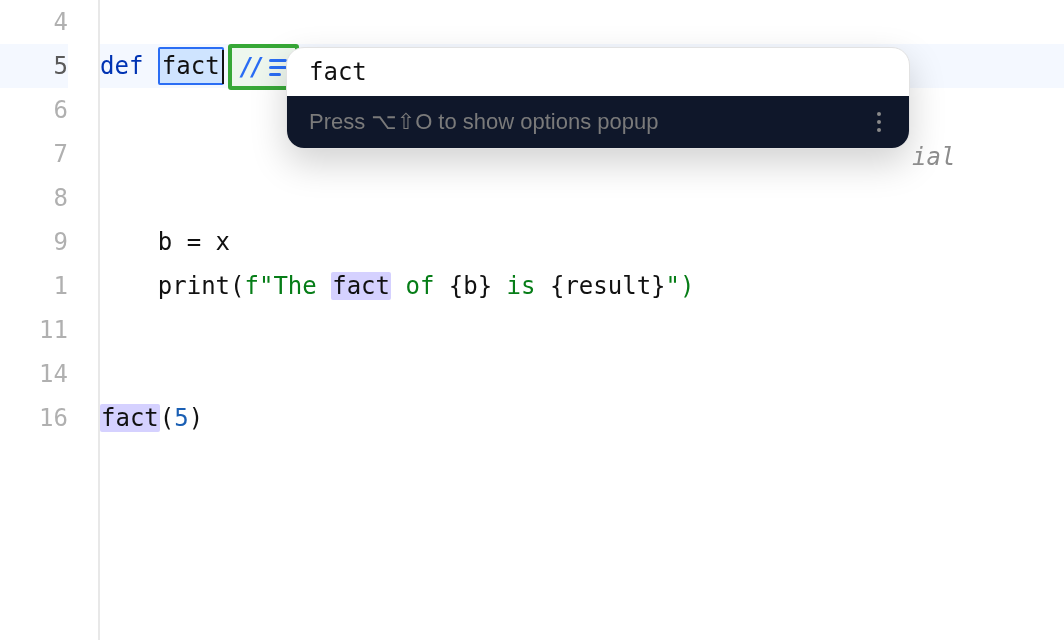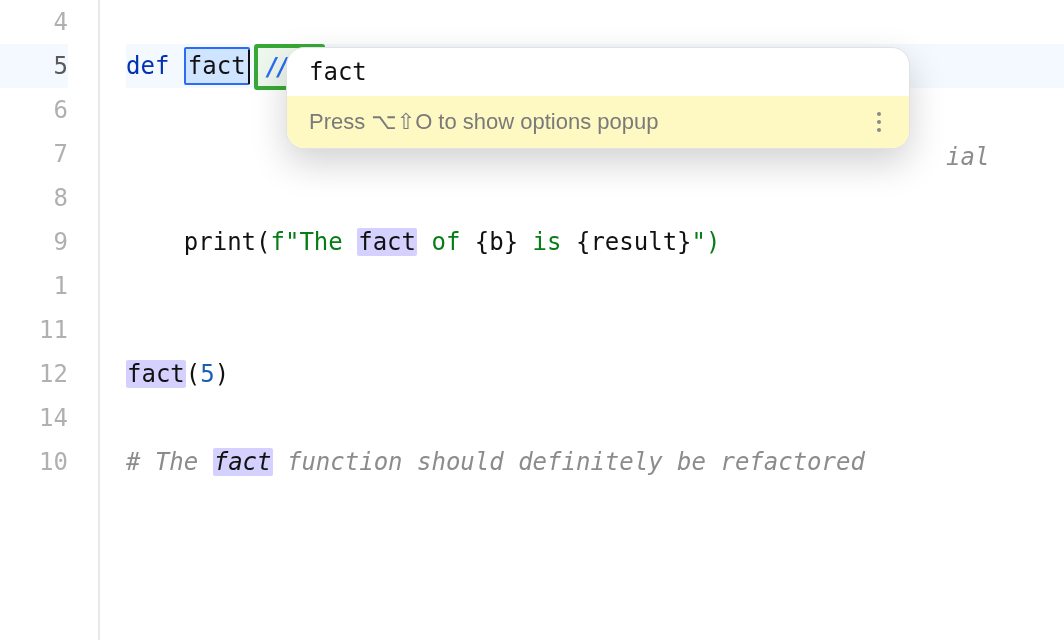--- a/index.html
+++ b/index.html
@@ -28,7 +28,6 @@
   .code {
     flex: 1;
     position: relative;
-    padding-left: 26px;
   }
   .row {
     height: 44px;

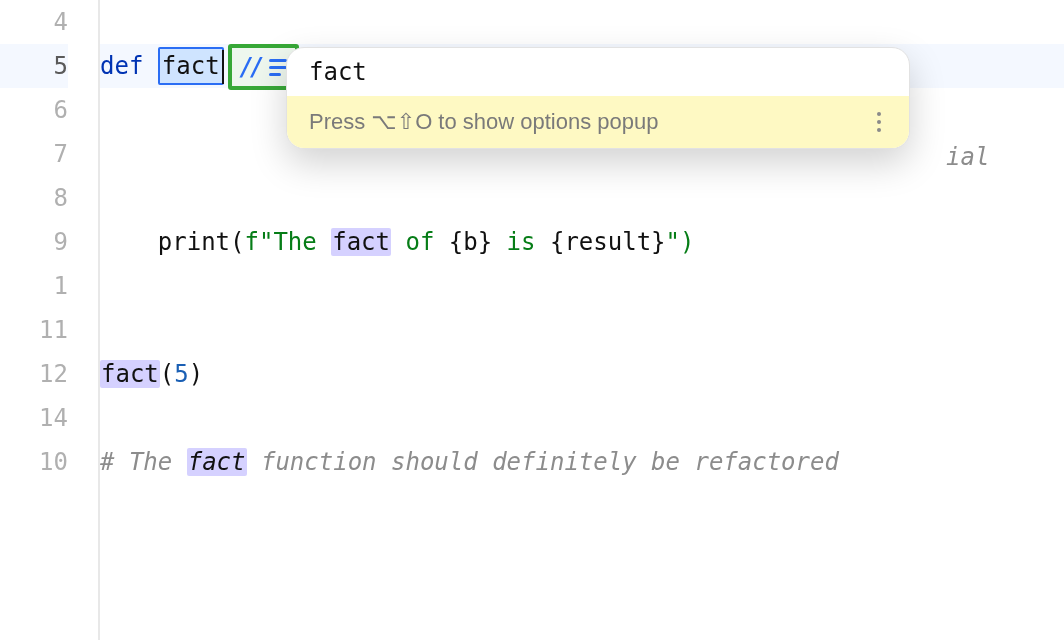--- a/index.html
+++ b/index.html
@@ -102,7 +102,7 @@
   }
   .popup-row.suggest { color: #111; }
   .popup-row.hint {
-    background: #fef9c3;
+    background: #0f172a;
     color: #7a7a7a;
     font-family: -apple-system, BlinkMacSystemFont, "Segoe UI", sans-serif;
     font-size: 22px;

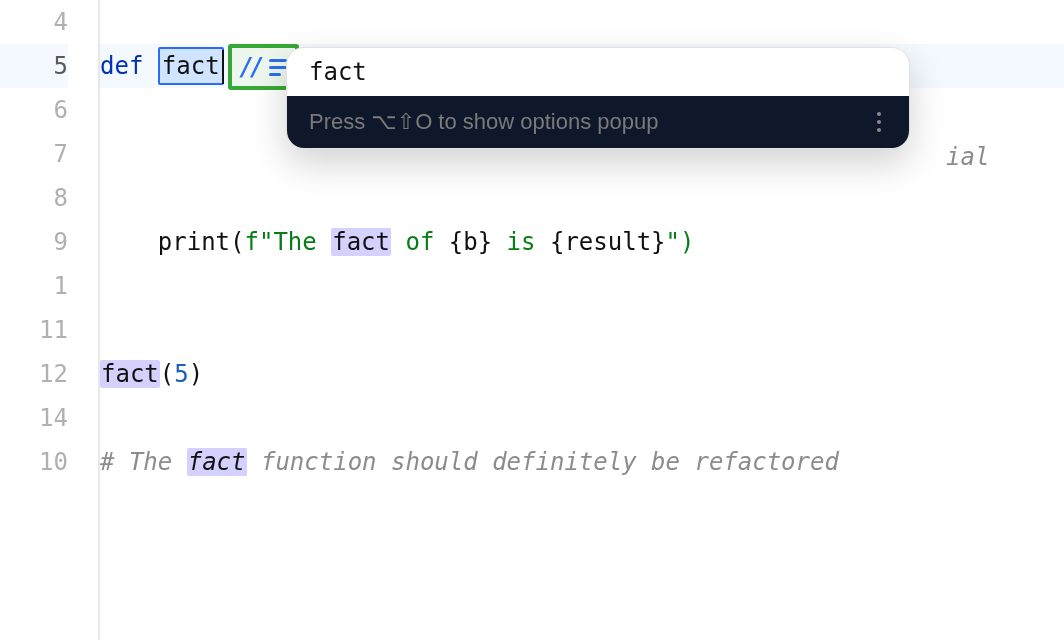--- a/index.html
+++ b/index.html
@@ -129,7 +129,6 @@
     font-style: italic;
     line-height: 44px;
     pointer-events: none;
-    margin-left: 34px;
   }
 
   .slash-icon {

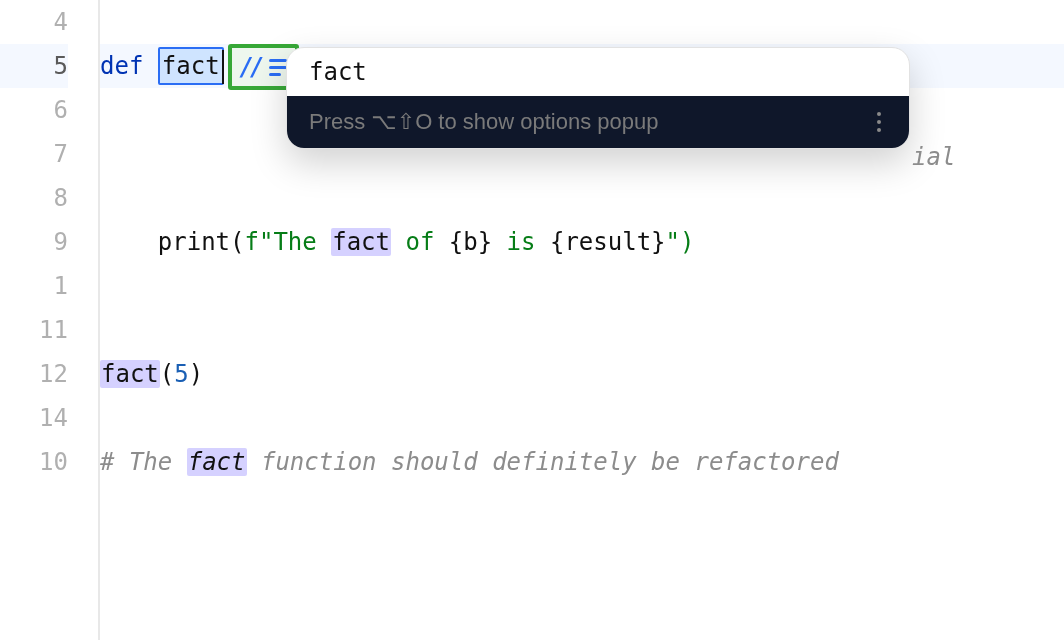--- a/index.html
+++ b/index.html
@@ -179,6 +179,7 @@
     <div class="row"></div>
     <div class="row"></div>
 
+    <div class="row"><span class="plain">    b = x</span></div>
 
 
     <div class="row"><span class="plain">    print(</span><span class="str">f"The </span><span class="hl-purple">fact</span><span class="str"> of </span><span class="fstring-expr">{b}</span><span class="str"> is </span><span class="fstring-expr">{result}</span><span class="str">")</span></div>

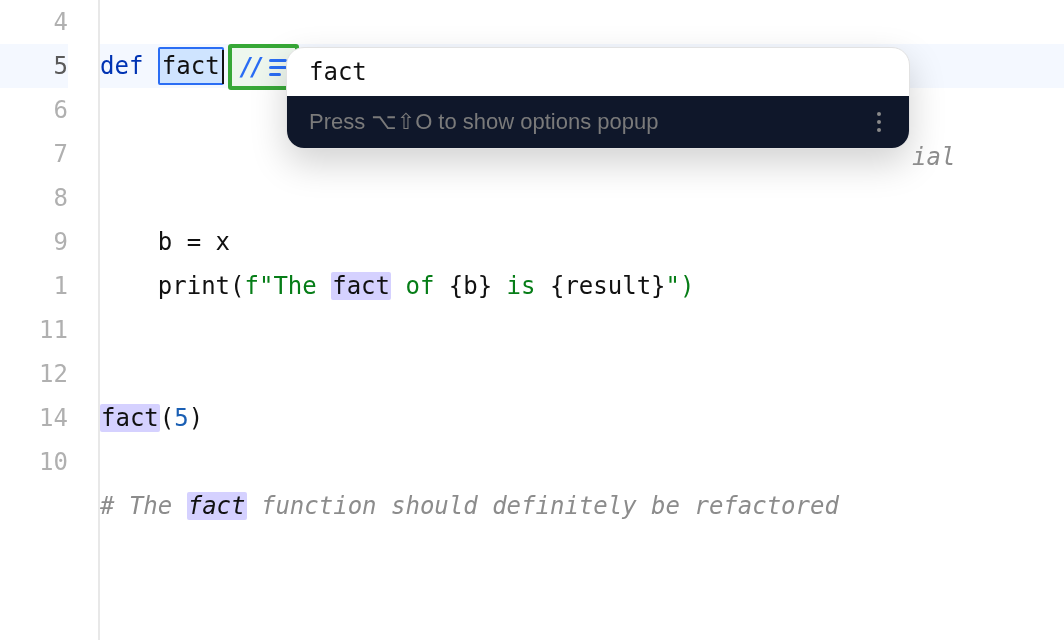--- a/index.html
+++ b/index.html
@@ -164,7 +164,6 @@
     <div class="row">9</div>
     <div class="row">1</div>
     <div class="row">11</div>
-    <div class="row">12</div>
     <div class="row">14</div>
     <div class="row">10</div>
   </div>

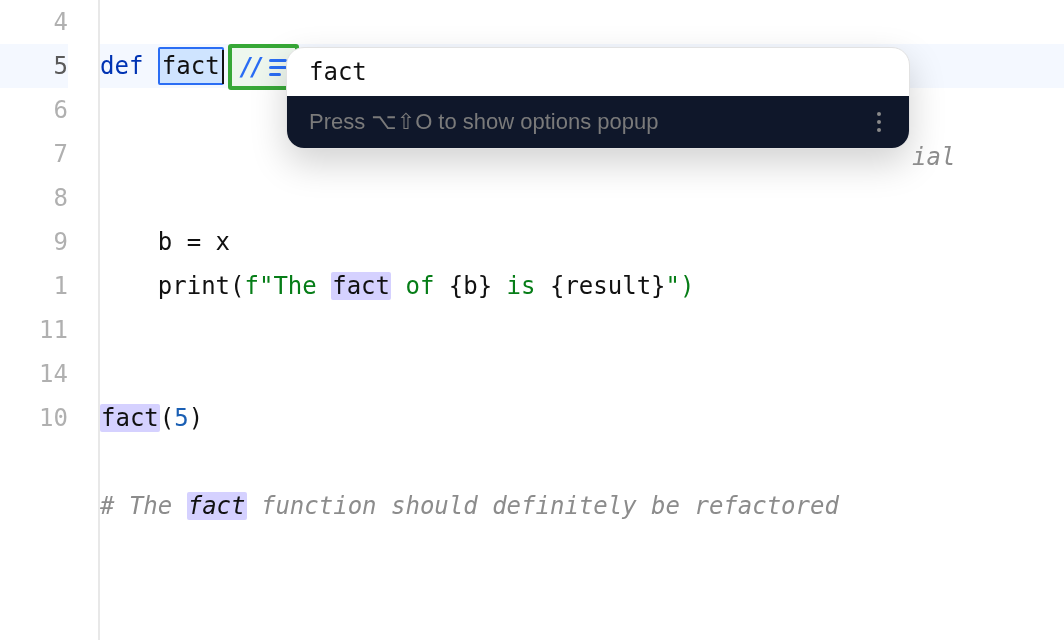--- a/index.html
+++ b/index.html
@@ -165,7 +165,7 @@
     <div class="row">1</div>
     <div class="row">11</div>
     <div class="row">14</div>
-    <div class="row">10</div>
+    <div class="row">16</div>
   </div>
 
   <div class="code">

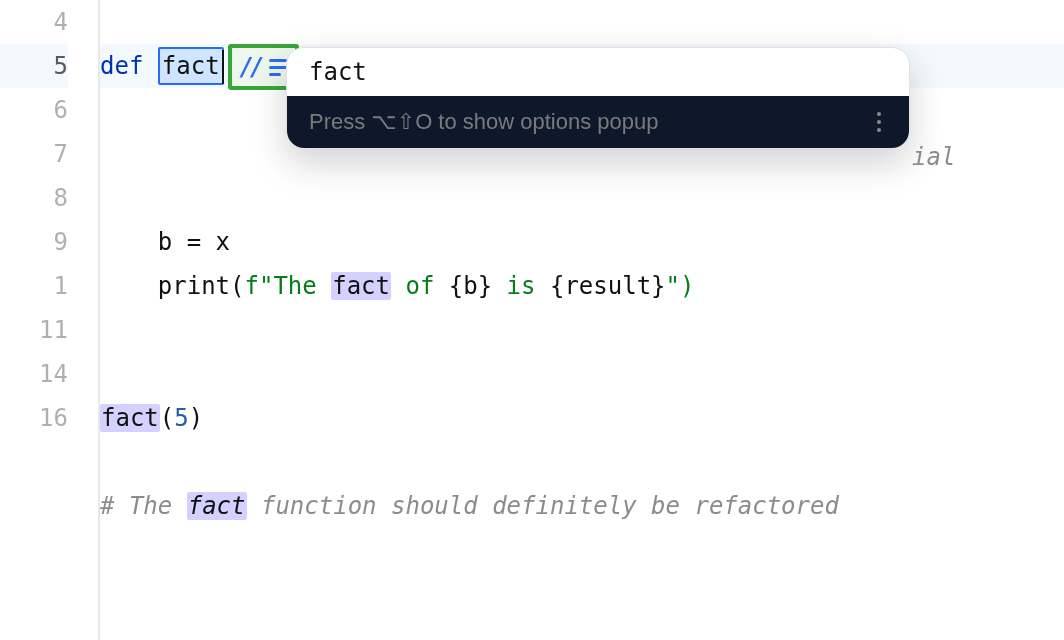--- a/index.html
+++ b/index.html
@@ -190,7 +190,6 @@
 
     <div class="row"></div>
 
-    <div class="row"><span class="comment"># The </span><span class="hl-purple" style="font-style:italic">fact</span><span class="comment"> function should definitely be refactored</span></div>
 
     <div class="row"></div>
 

